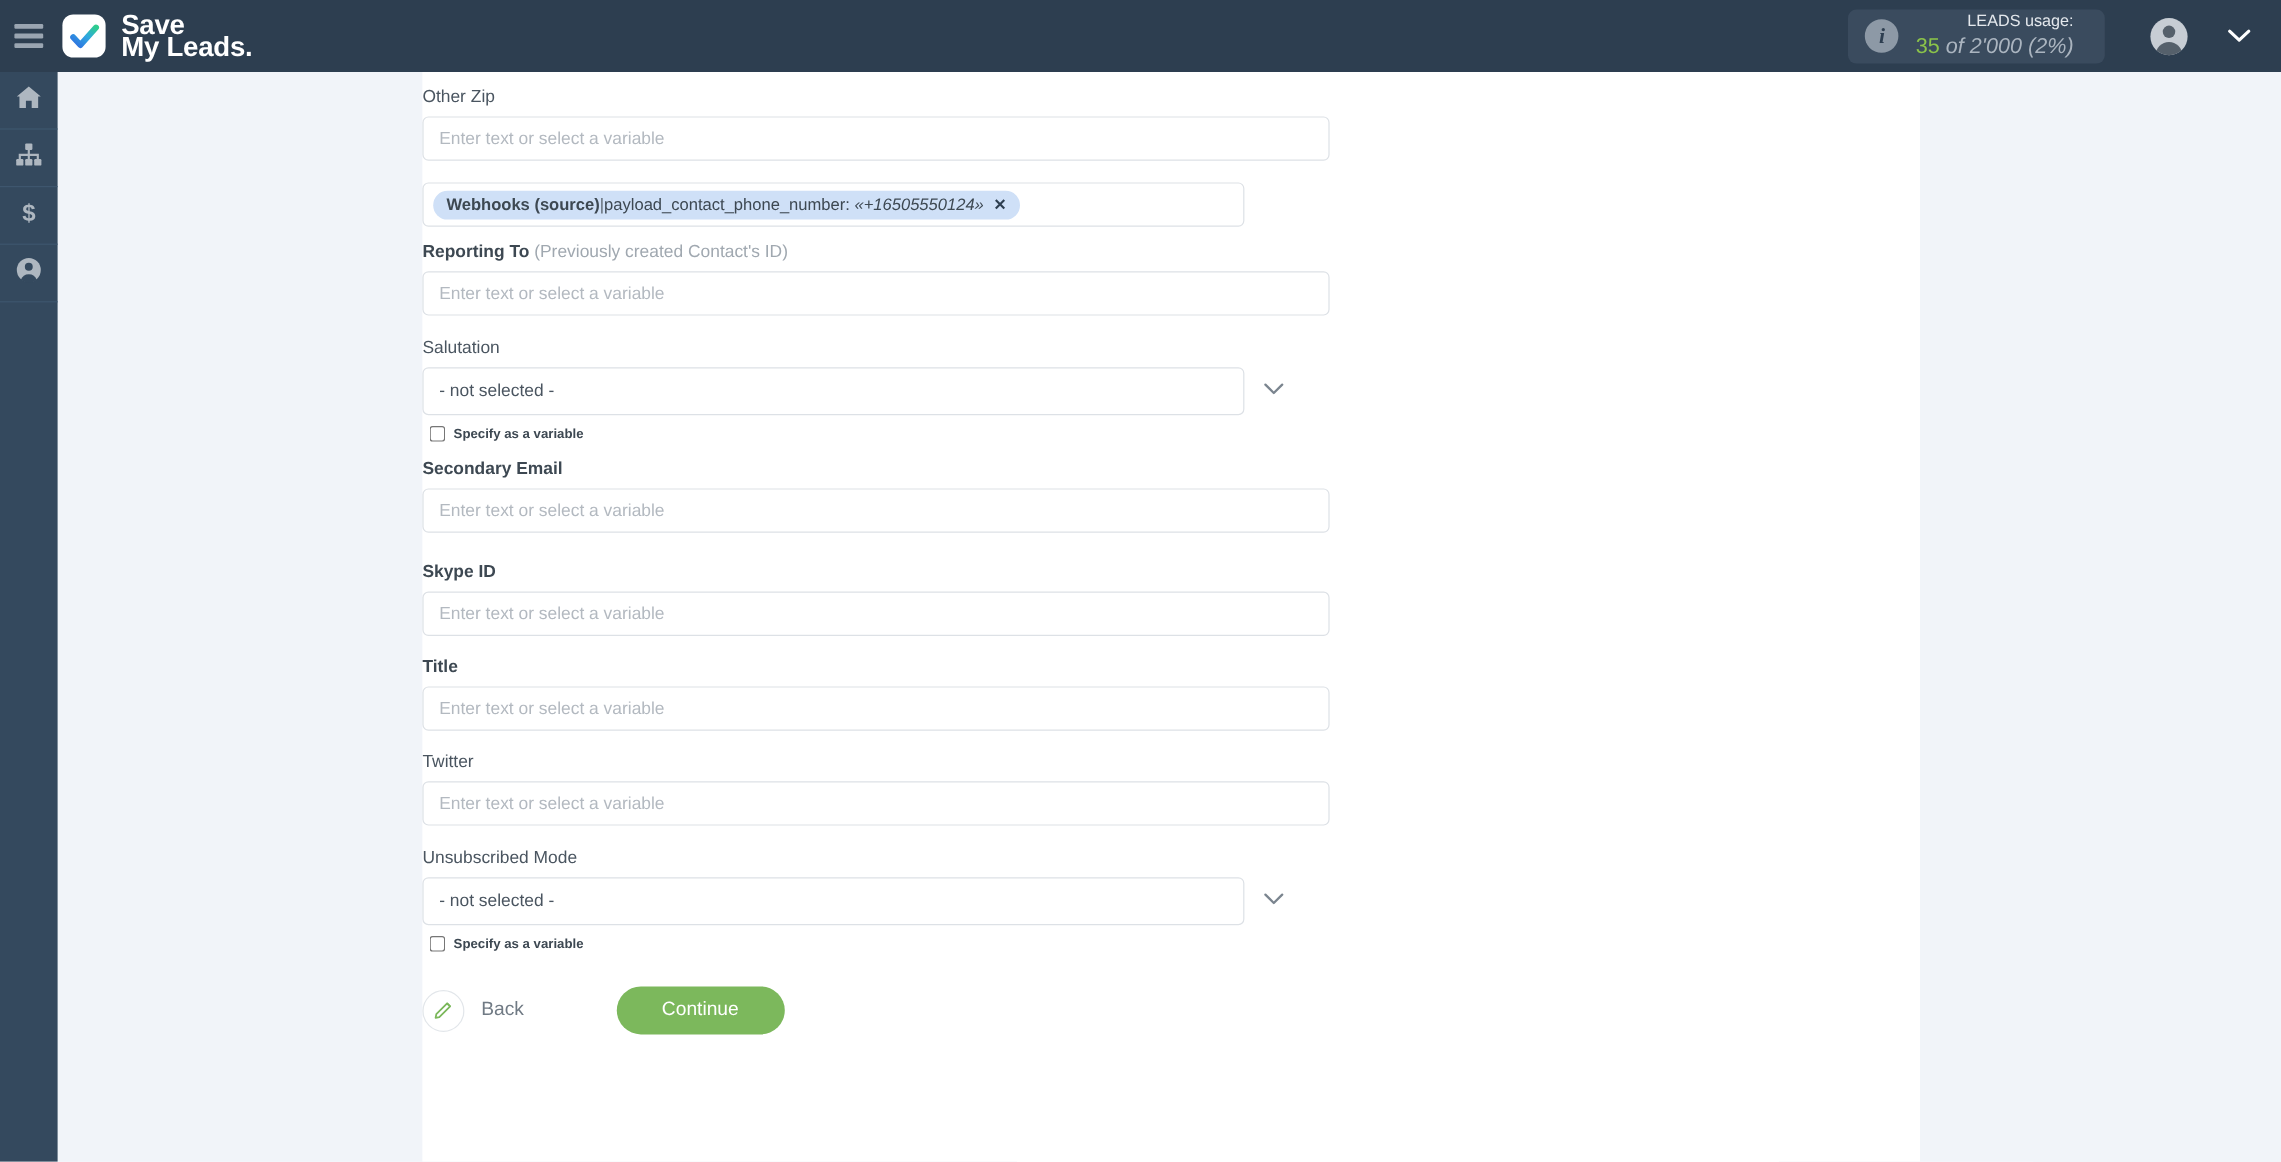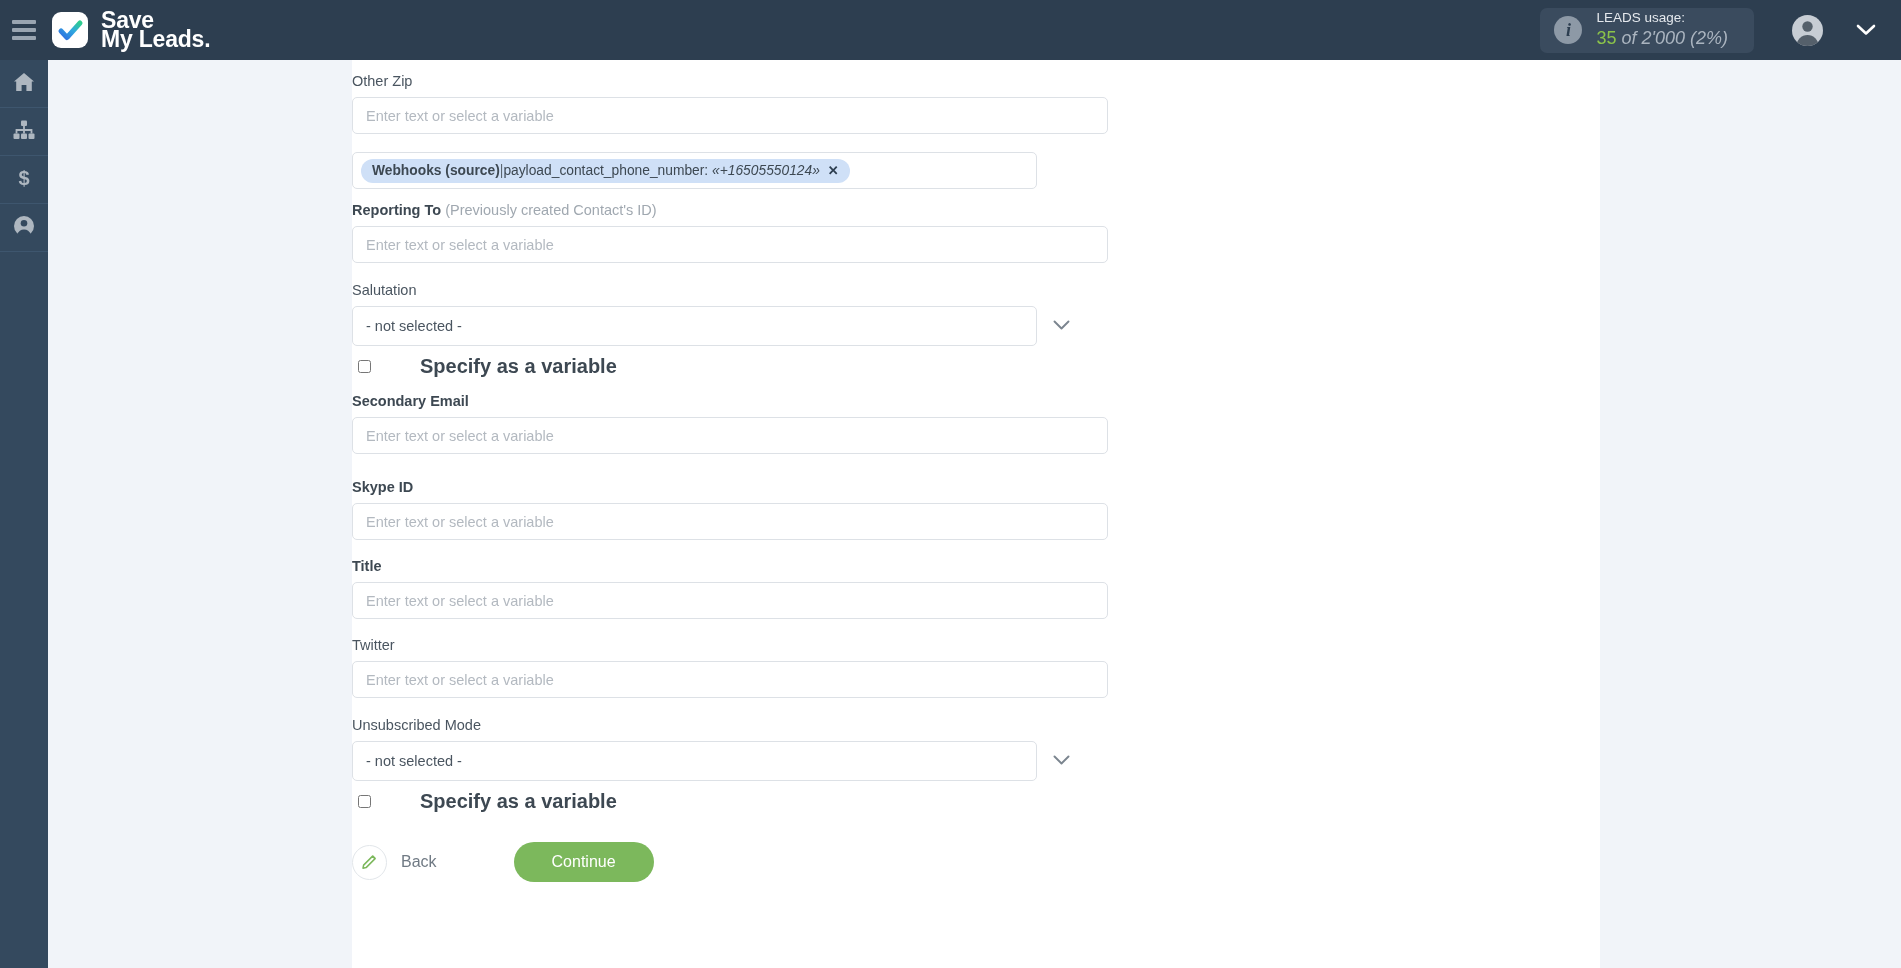--- a/index.html
+++ b/index.html
@@ -93,7 +93,7 @@
     font-size: 18px;
     flex: 0 0 28px;
   }
-  .usage-lines { line-height: 1.25; }
+  .usage-lines { line-height: 1.25; text-align: right; }
   .usage-title { color: #e4e8ed; font-size: 13.5px; }
   .usage-value { font-size: 18px; }
   .usage-num { color: #8bc34a; }

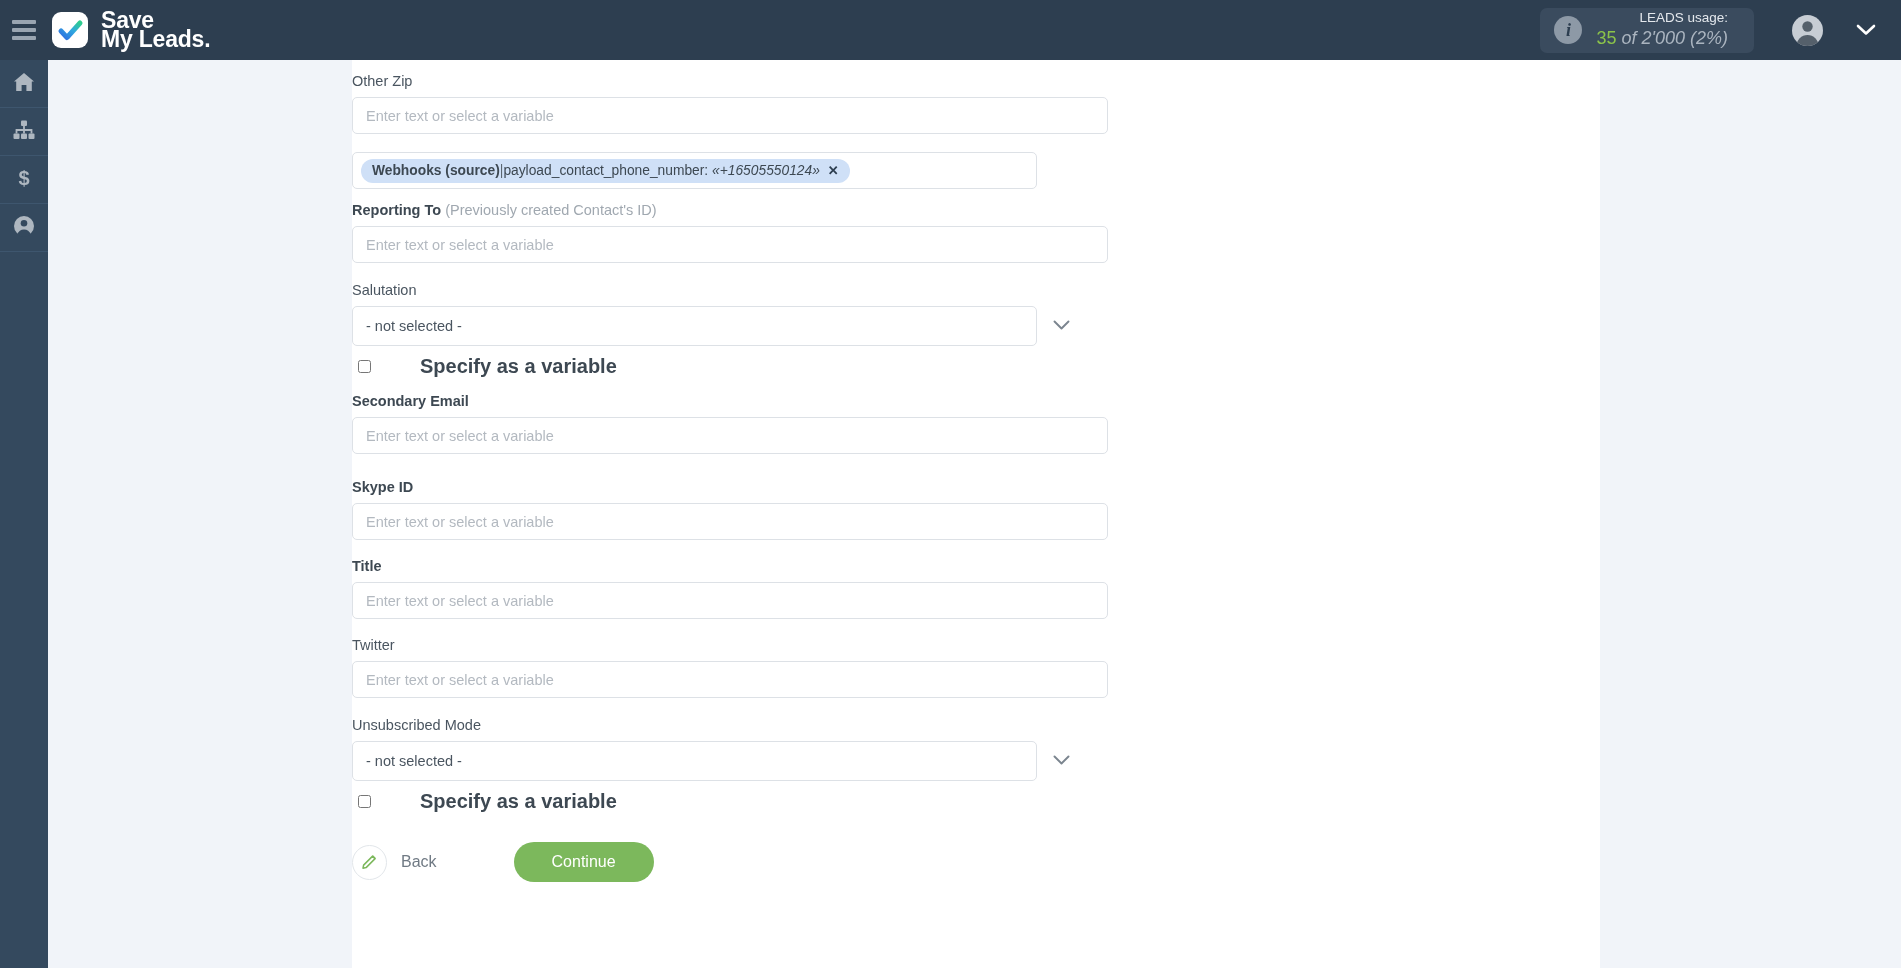--- a/index.html
+++ b/index.html
@@ -271,11 +271,10 @@
     cursor: pointer;
   }
   .checkrow label {
-    font-size: 20px;
+    font-size: 11px;
     font-weight: bold;
     color: #3d4852;
     cursor: pointer;
-    margin-left: 42px;
   }
 
   .actions {

